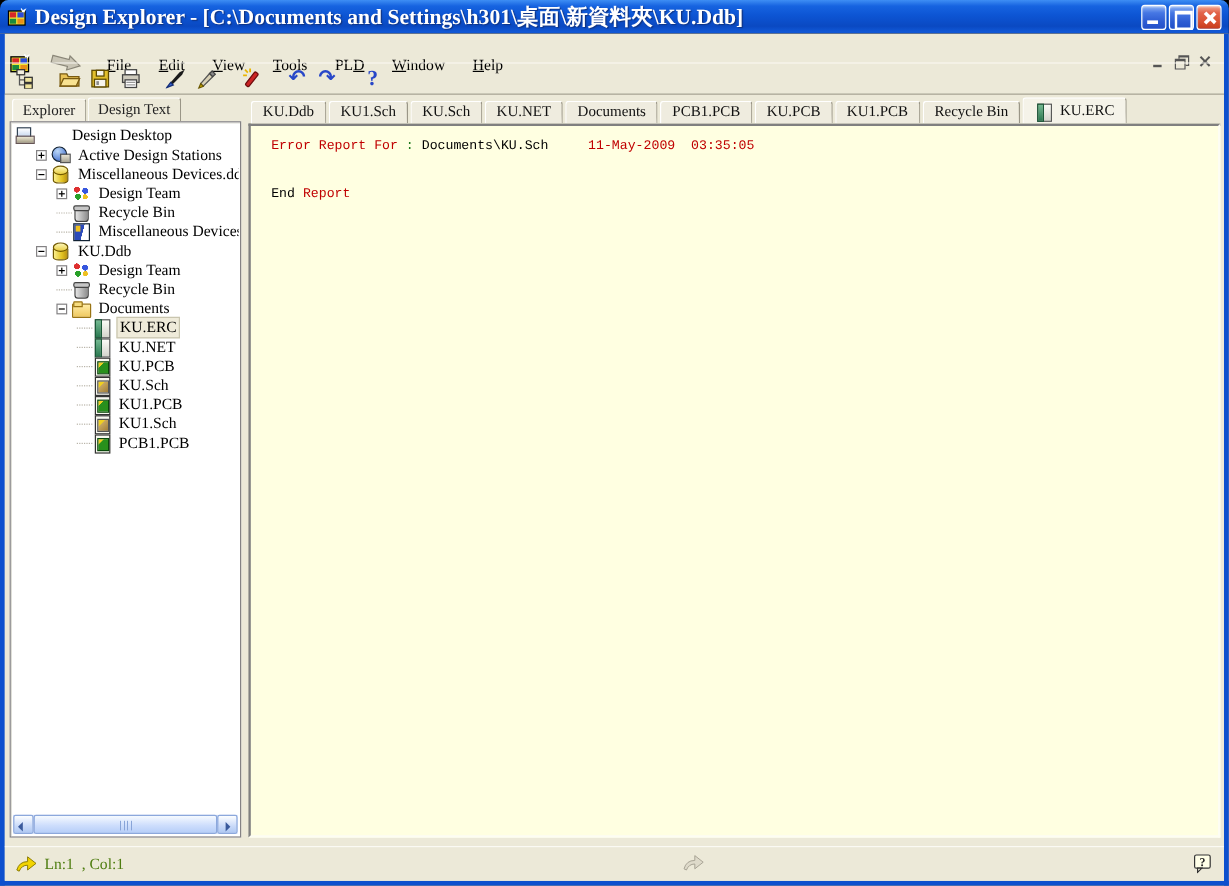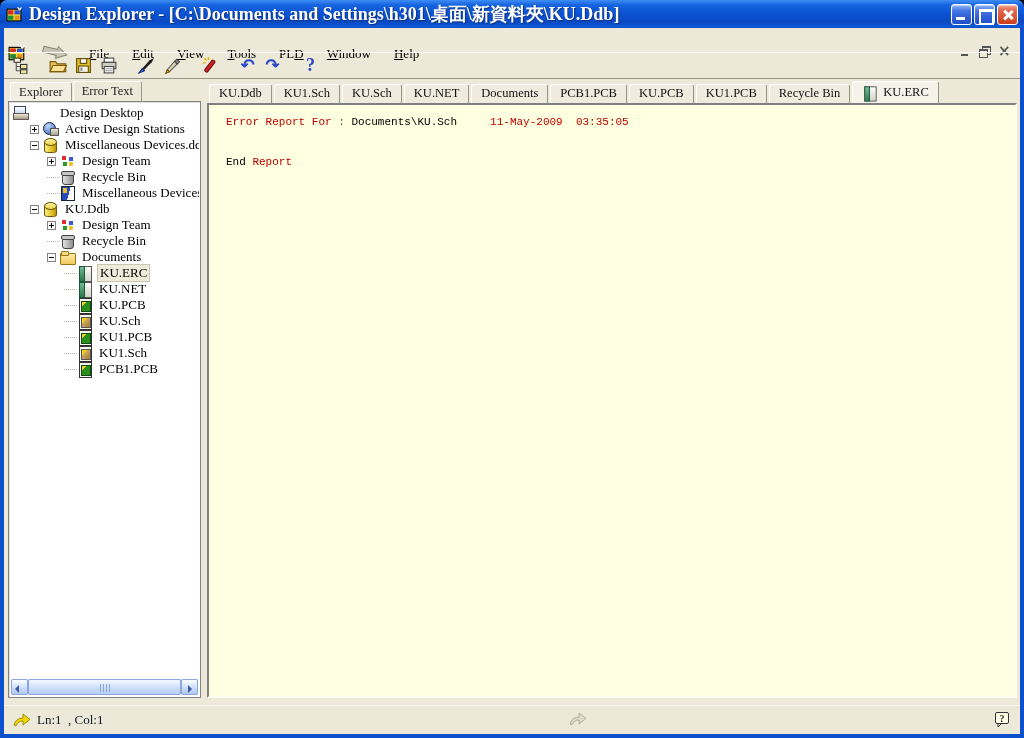--- a/index.html
+++ b/index.html
@@ -257,7 +257,7 @@
     <div class="sidebar">
       <div class="sidetabs">
           <span class="stab active">Explorer</span>
-          <span class="stab">Error Text</span>
+          <span class="stab">Design Text</span>
         </div>
       <div class="treebox">
         <div class="tree">

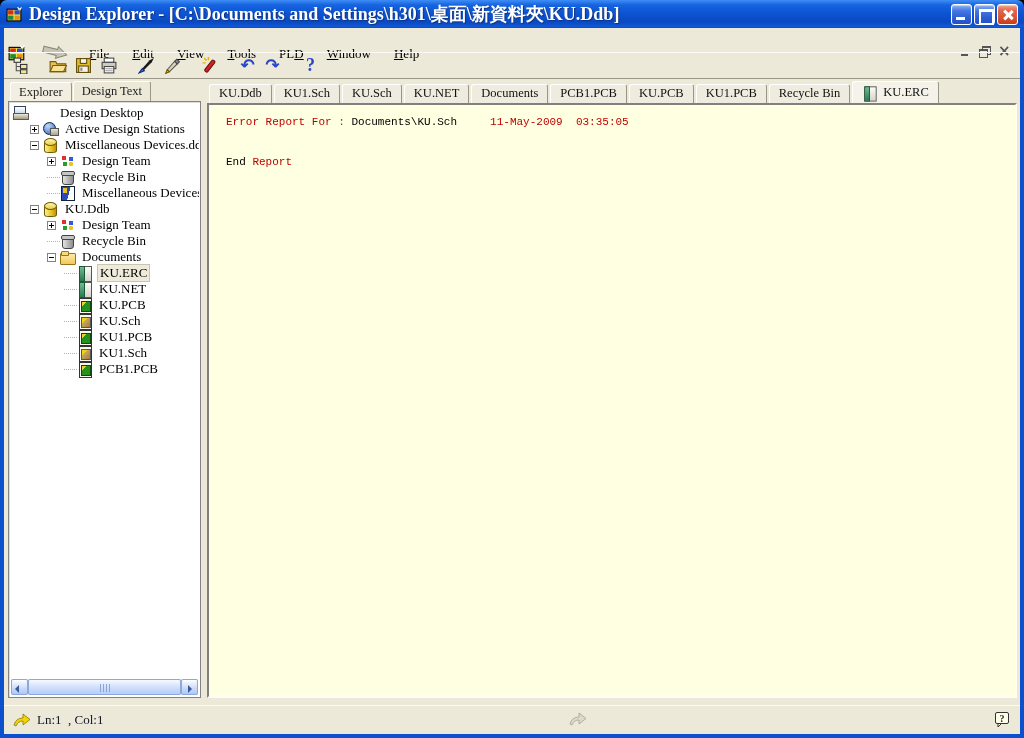--- a/index.html
+++ b/index.html
@@ -139,7 +139,7 @@
   
   .statusbar{position:absolute;left:0;right:0;bottom:0;height:29px;background:#ECE9D8;
     border-top:1px solid #FBFAF4;display:flex;align-items:center;padding-left:9px;font-size:13px;}
-  .statustext{white-space:pre;margin-left:6px;color:#0f172a;}
+  .statustext{white-space:pre;margin-left:6px;color:#4d7c0f;}
   .status-arrow2{position:absolute;left:565px;top:6px;}
   .helpicon{position:absolute;right:10px;top:5px;width:16px;height:17px;}
 </style>

